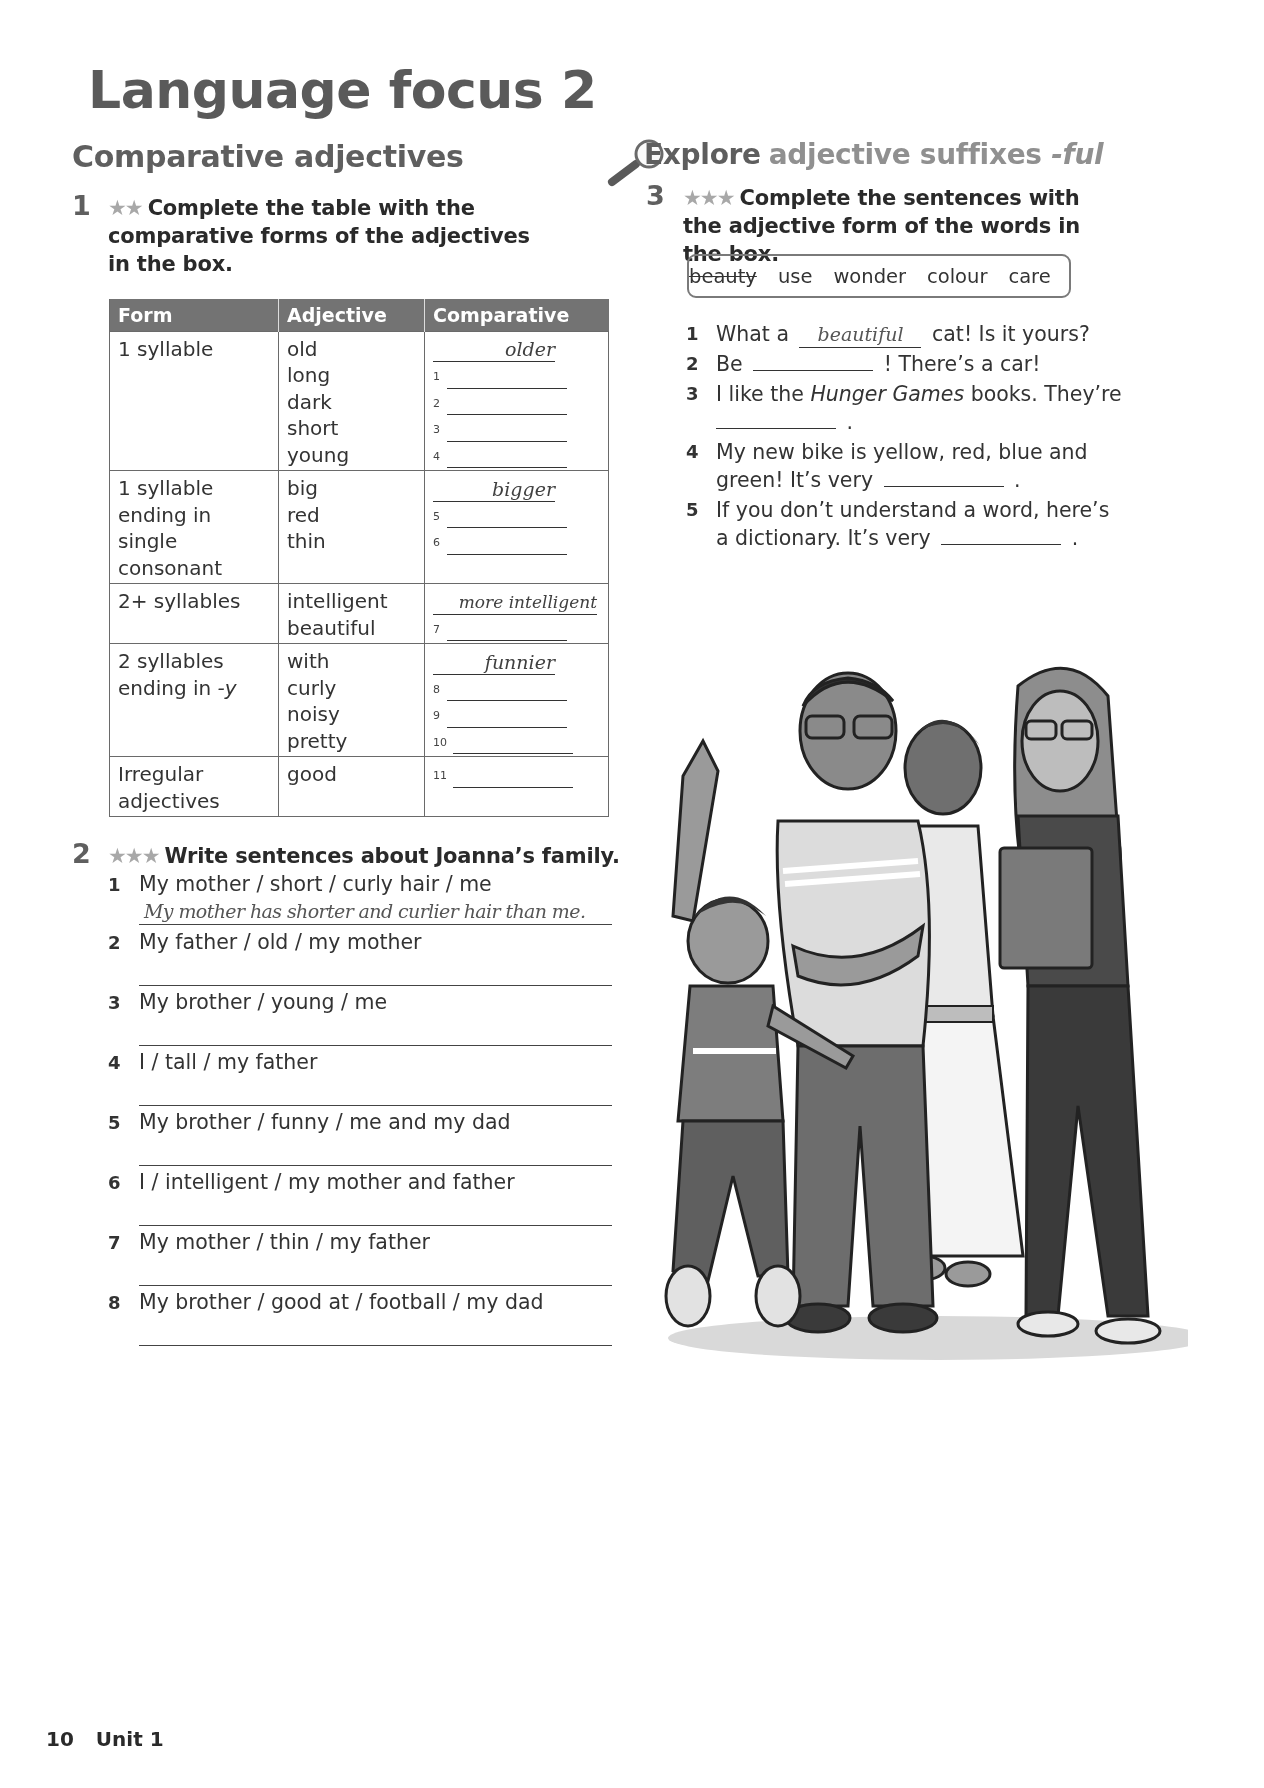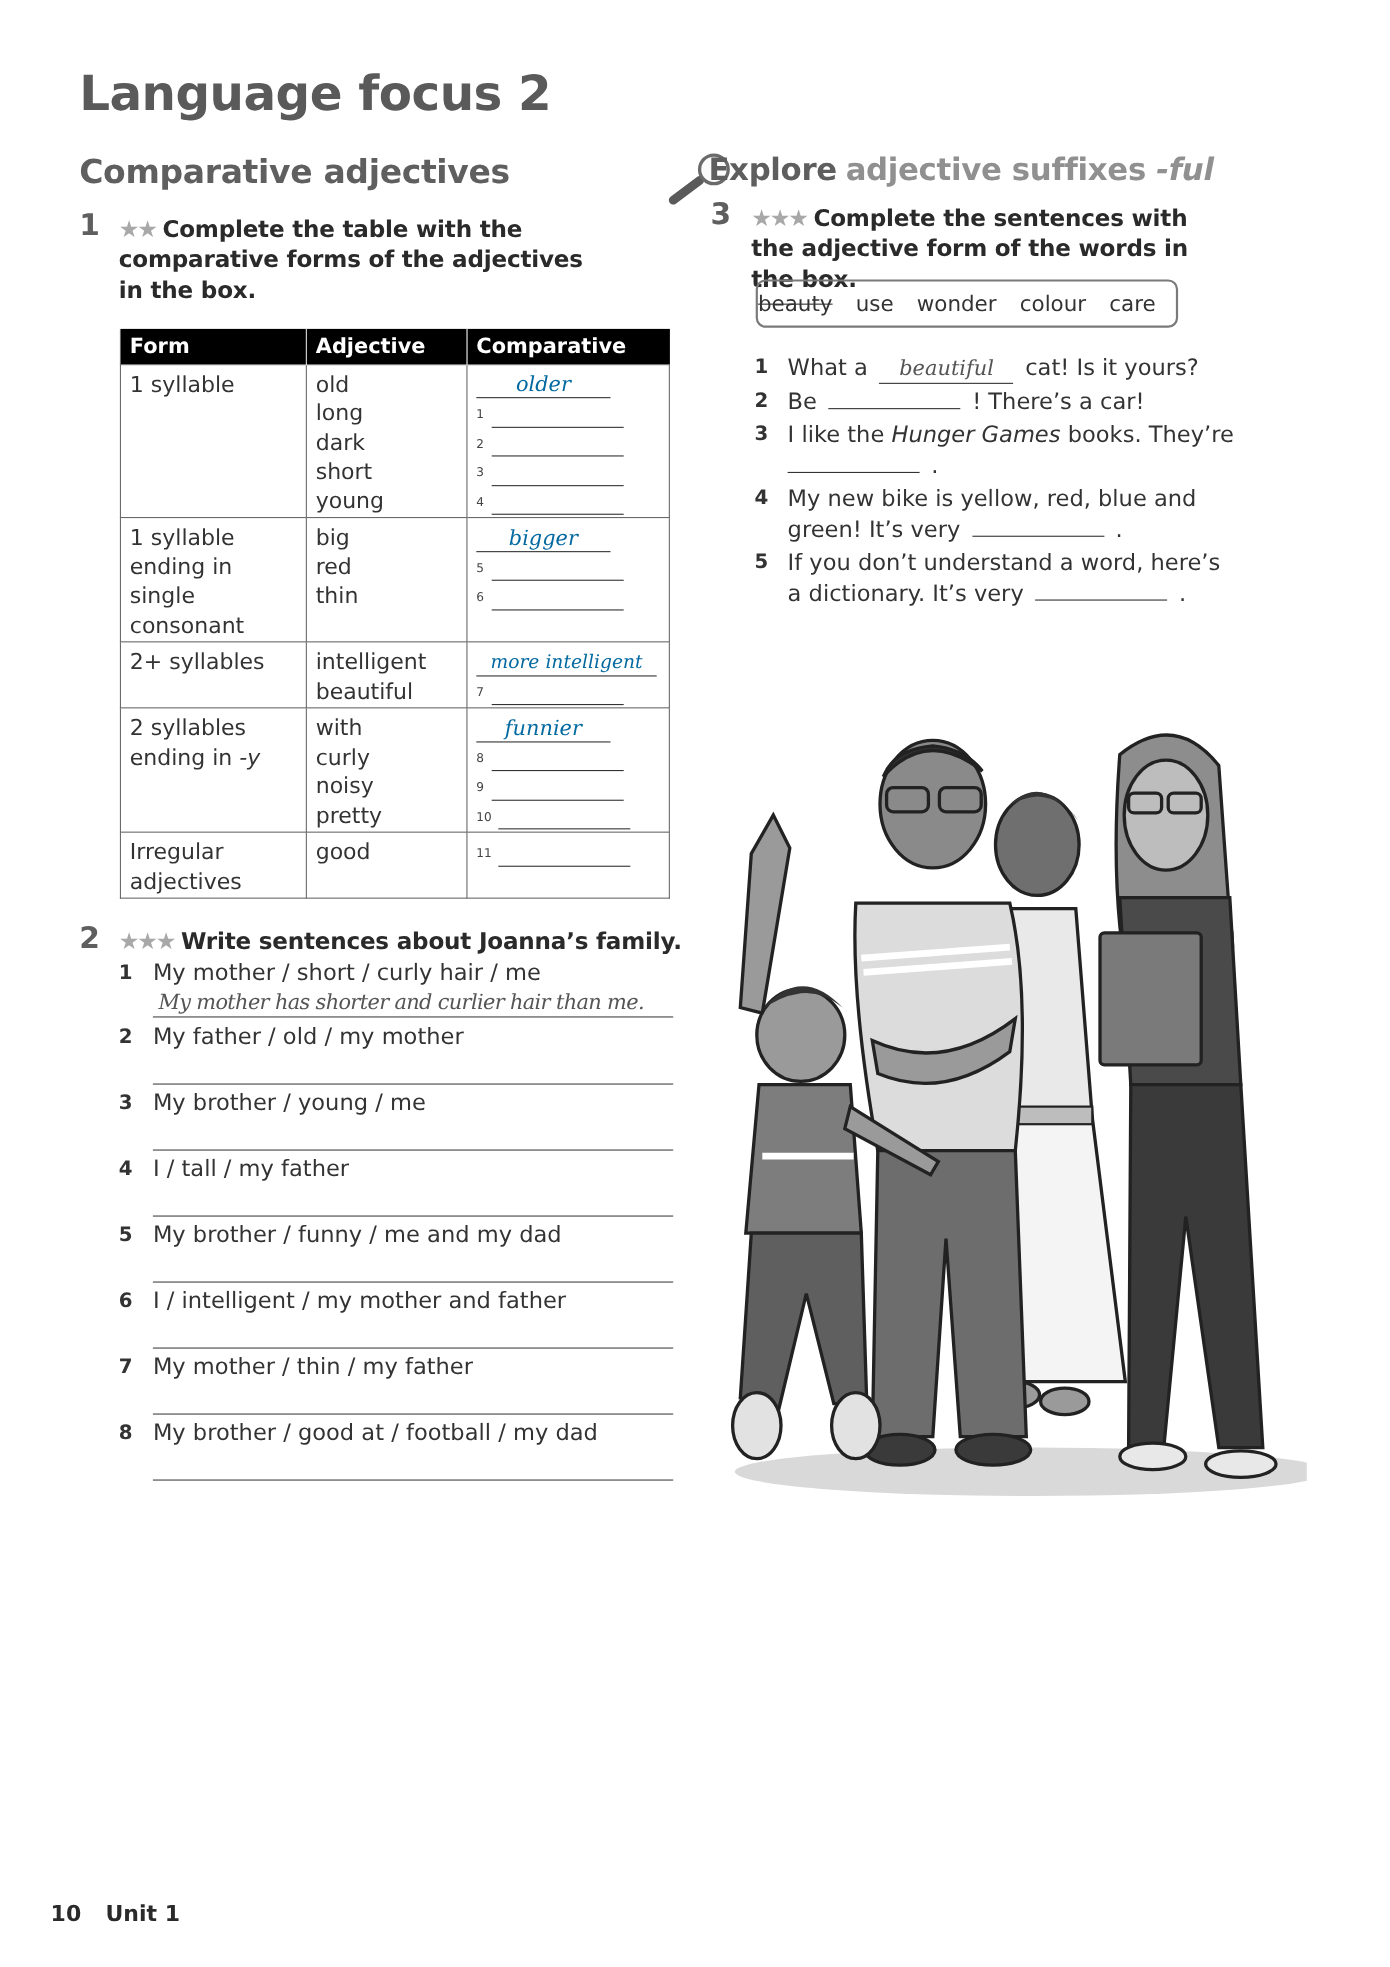--- a/index.html
+++ b/index.html
@@ -7,7 +7,7 @@
     body { position: relative; font-family: "DejaVu Sans", "Liberation Sans", sans-serif; color: #2a2a2a; overflow: hidden; }
     .abs { position: absolute; }
 
-    .page-title { left: 72px; top: 60px; font-size: 44px; font-weight: bold; color: #5a5a5a; letter-spacing: -0.5px; }
+    .page-title { left: 88px; top: 60px; font-size: 52px; font-weight: bold; color: #5a5a5a; letter-spacing: -0.5px; }
     .section-title { left: 72px; top: 139px; font-size: 30px; font-weight: bold; color: #5f5f5f; letter-spacing: -0.3px; }
 
     .ex-num { font-size: 27px; font-weight: bold; color: #5f5f5f; position: absolute; }

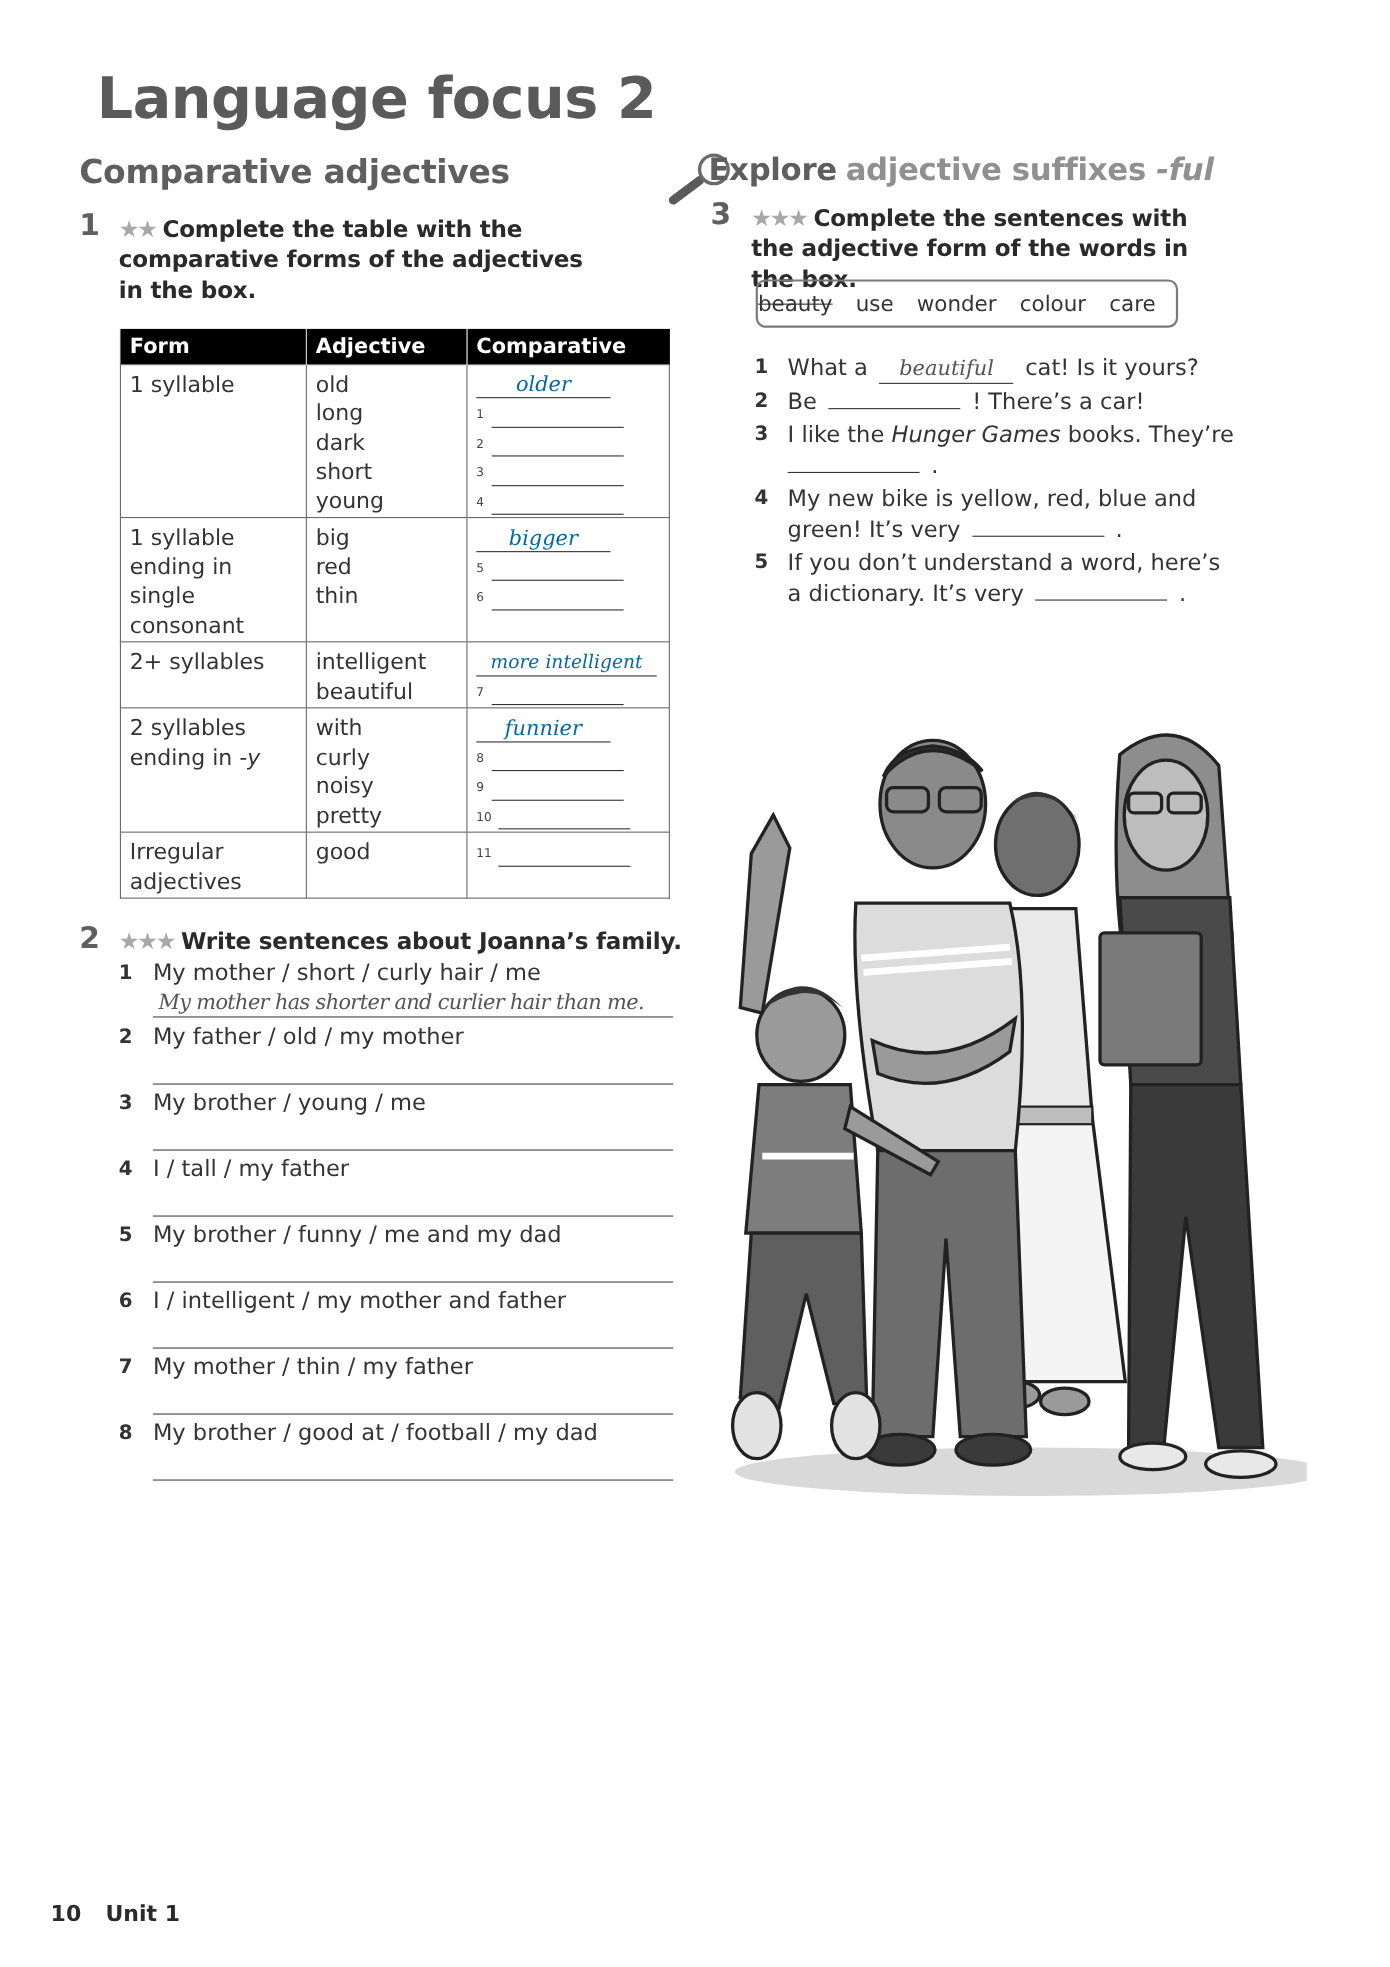--- a/index.html
+++ b/index.html
@@ -16,7 +16,7 @@
 
     
     table.adj { position: absolute; left: 109px; top: 299px; width: 500px; border-collapse: collapse; font-size: 20px; color: #333; }
-    table.adj th { background: #000000; color: #fff; text-align: left; font-weight: bold; font-size: 19px; padding: 3px 8px 2px 8px; height: 32px; border-left: 1px solid #ddd; }
+    table.adj th { background: #737373; color: #fff; text-align: left; font-weight: bold; font-size: 19px; padding: 3px 8px 2px 8px; height: 32px; border-left: 1px solid #ddd; }
     table.adj th:first-child { border-left: none; }
     table.adj td { border: 1.5px solid #6a6a6a; vertical-align: top; padding: 4px 8px 2px 8px; line-height: 26.5px; }
     table.adj tr { border-left: 1.5px solid #6a6a6a; }

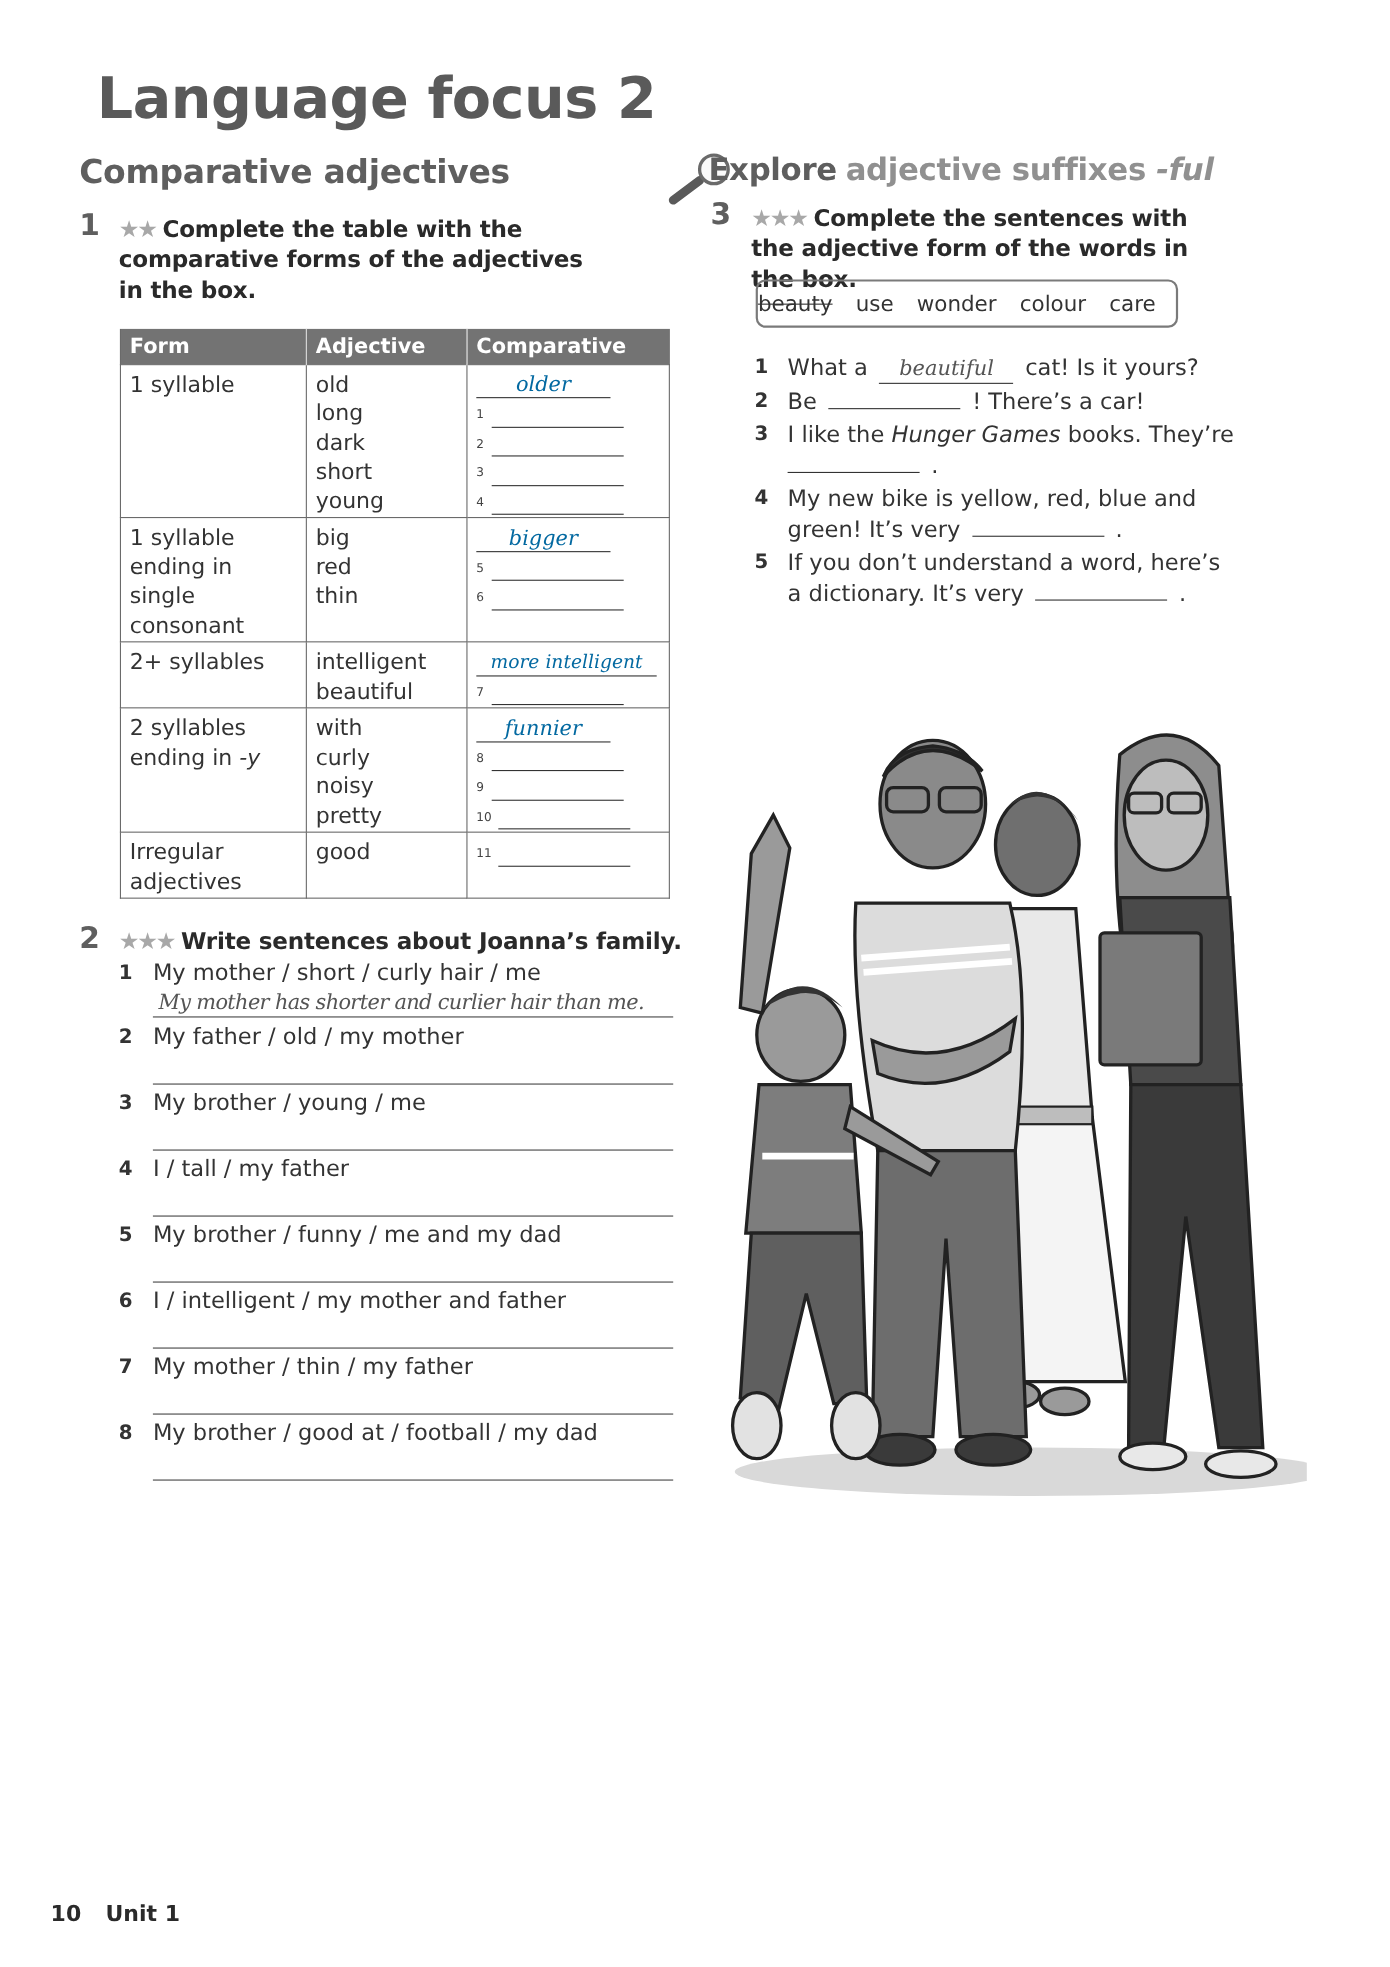--- a/index.html
+++ b/index.html
@@ -24,7 +24,7 @@
     .col-adj { width: 146px; }
     .adj-word { display: block; height: 26.5px; }
     .comp-line { display: flex; align-items: flex-end; height: 26.5px; position: relative; }
-    .comp-example { display: block; width: 122px; border-bottom: 1.3px solid #333; text-align: center; font-family: "DejaVu Serif", serif; font-style: italic; font-size: 19px; color: #0369a1; height: 24px; line-height: 22px; margin-top: 31px; }
+    .comp-example { display: block; width: 122px; border-bottom: 1.3px solid #333; text-align: right; font-family: "DejaVu Serif", serif; font-style: italic; font-size: 19px; color: #404040; height: 24px; line-height: 22px; margin-top: 31px; }
     .comp-example.wide { width: 164px; font-size: 17px; }
     .blank-num { font-size: 11px; color: #444; width: 14px; align-self: center; margin-top: 4px; }
     .blank-line { display: block; width: 120px; border-bottom: 1.3px solid #333; height: 18px; }

